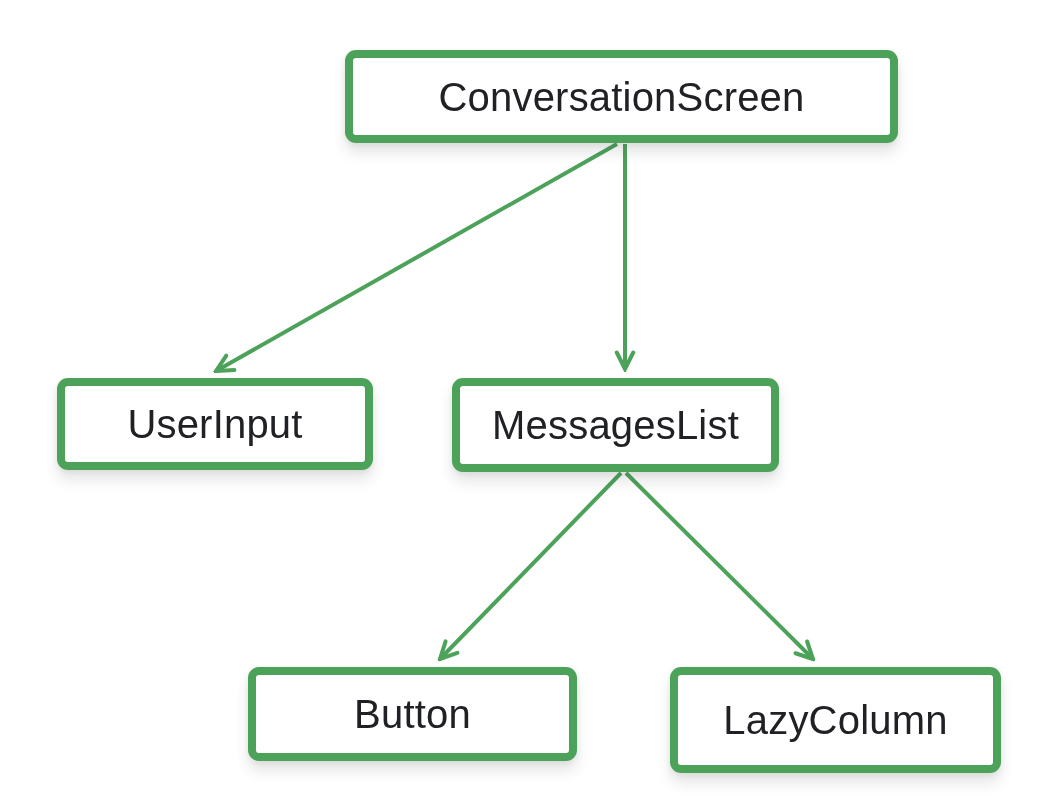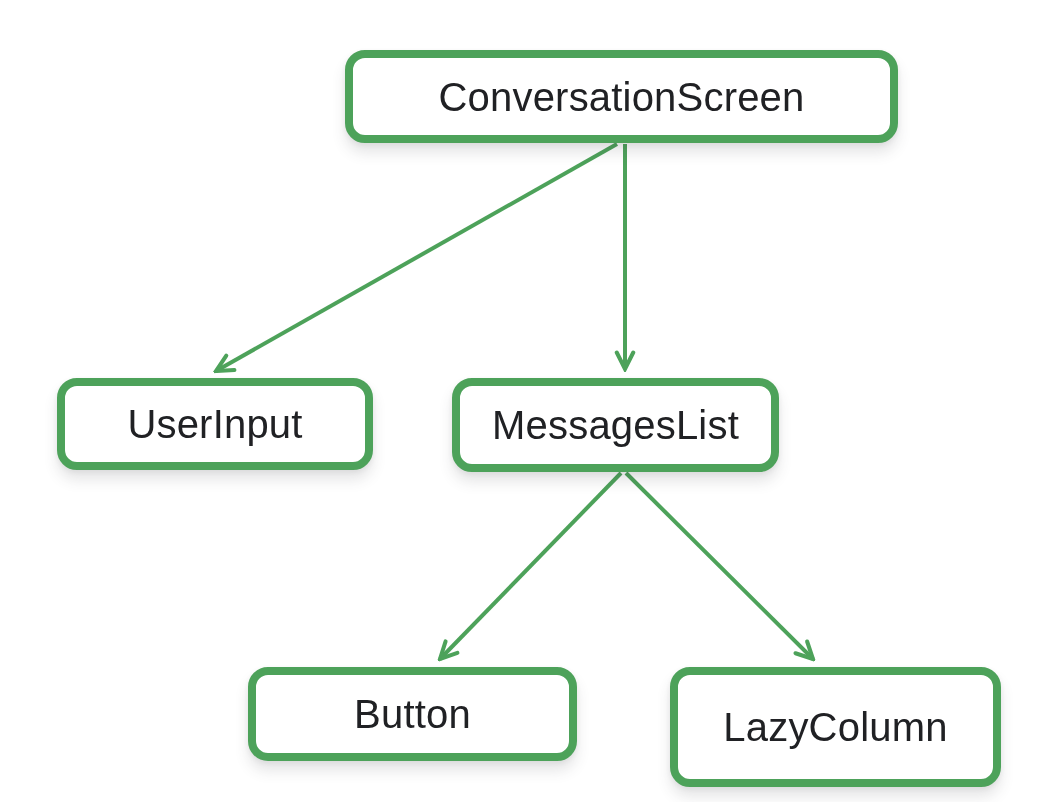--- a/index.html
+++ b/index.html
@@ -28,7 +28,7 @@
     box-sizing: border-box;
     background: #ffffff;
     border: 8px solid #4da25a;
-    border-radius: 20px;
+    border-radius: 11px;
     display: flex;
     align-items: center;
     justify-content: center;

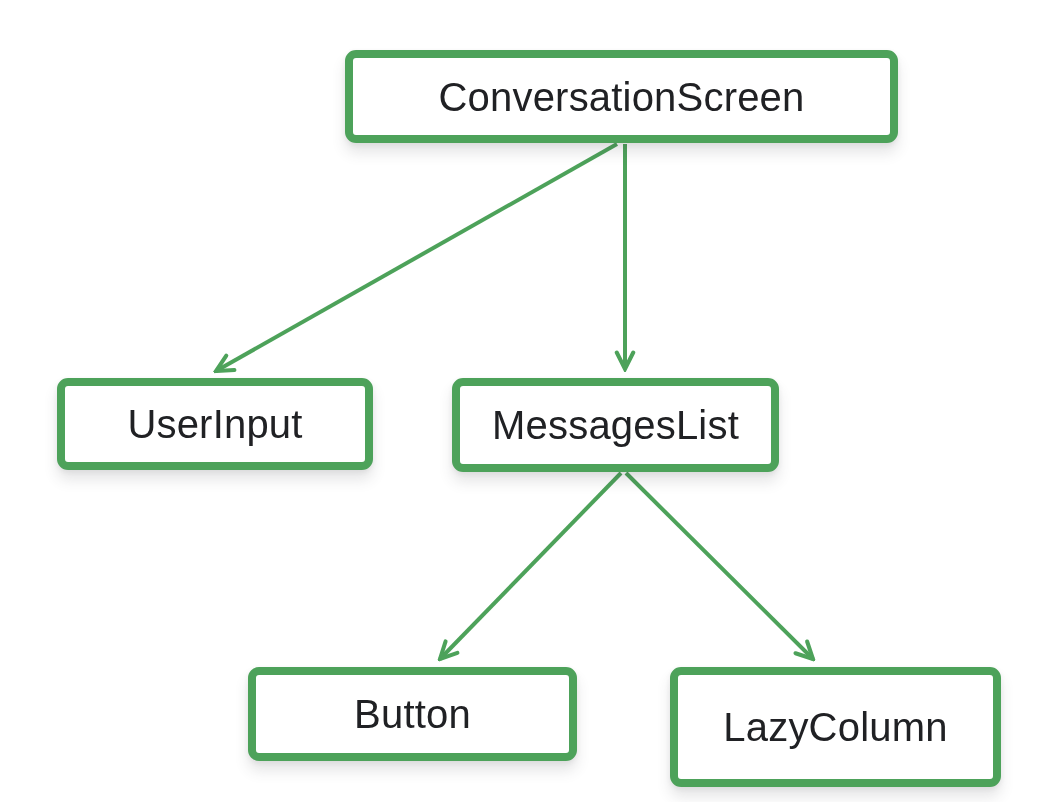--- a/index.html
+++ b/index.html
@@ -45,7 +45,7 @@
   #node-user-input          { left: 57px;  top: 378px; width: 316px; height: 92px; }
   #node-messages-list       { left: 452px; top: 378px; width: 327px; height: 94px; }
   #node-button              { left: 248px; top: 667px; width: 329px; height: 94px; }
-  #node-lazy-column         { left: 670px; top: 667px; width: 331px; height: 120px; }
+  #node-lazy-column         { left: 670px; top: 667px; width: 331px; height: 106px; }
   .edge {
     stroke: #4da25a;
     stroke-width: 4;

